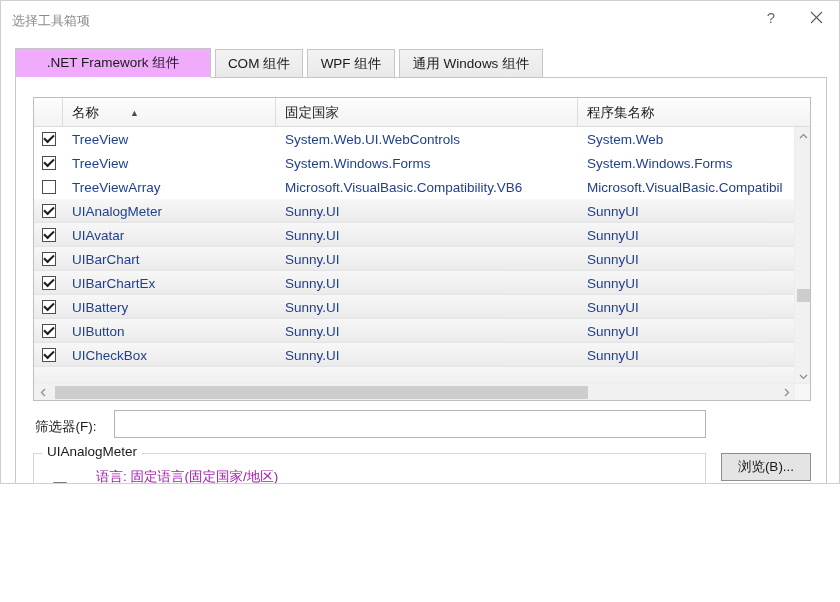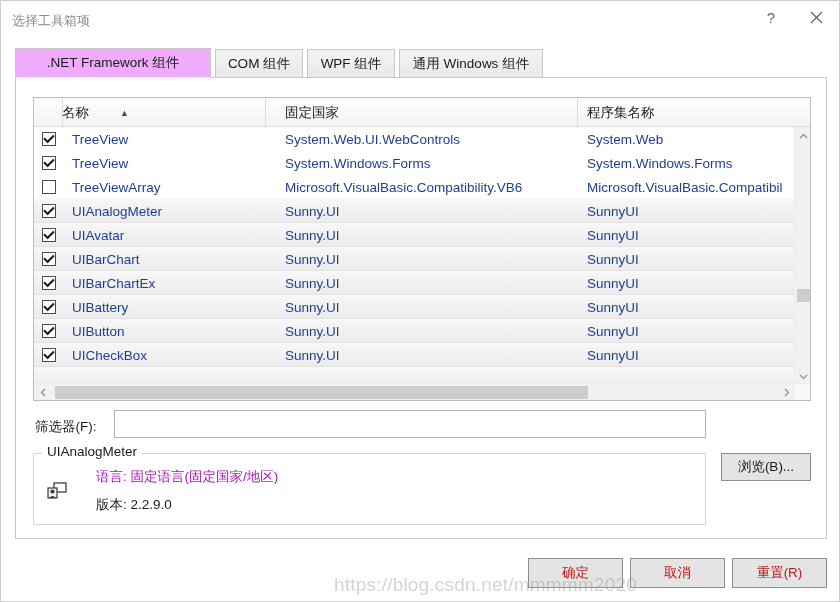--- a/index.html
+++ b/index.html
@@ -13,7 +13,7 @@
 
   #dialog {
     position: relative;
-    width: 840px; height: 602px;
+    width: 840px; height: 484px;
     background: #ffffff;
     border: 1px solid #cfcfcf;
     overflow: hidden;

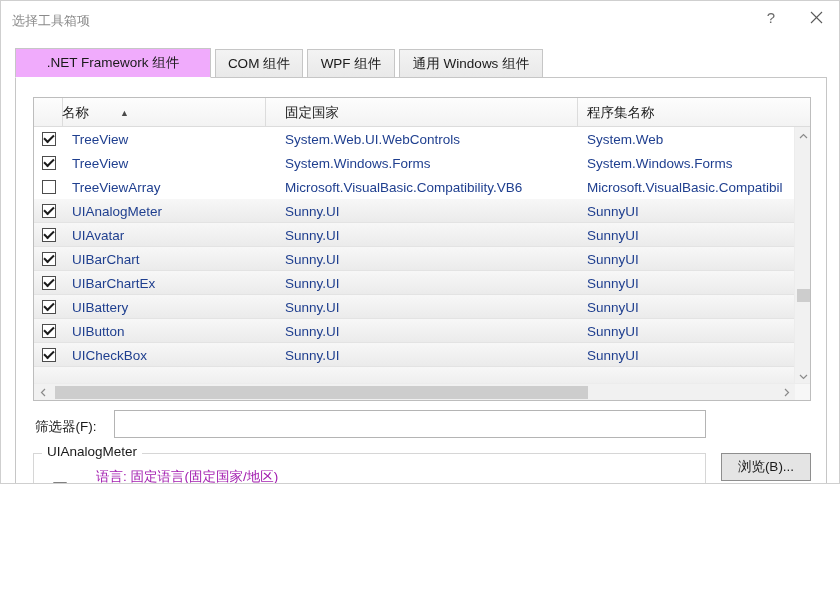--- a/index.html
+++ b/index.html
@@ -93,7 +93,7 @@
     cursor: default;
   }
   #hcell-check { left: 0; width: 29px; padding-left: 0; }
-  #hcell-name  { left: 19px; width: 213px; gap: 24px; }
+  #hcell-name  { left: 29px; width: 213px; gap: 24px; }
   #hcell-ns    { left: 242px; width: 302px; }
   #hcell-asm   { left: 544px; width: 234px; border-right: none; }
   .sort-arrow { margin-left: 7px; font-size: 9px; color: #4a4a4a; }

